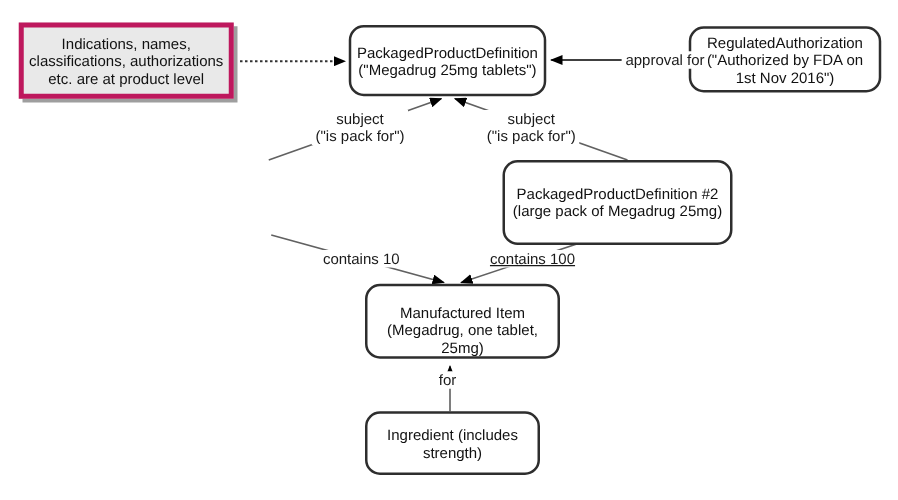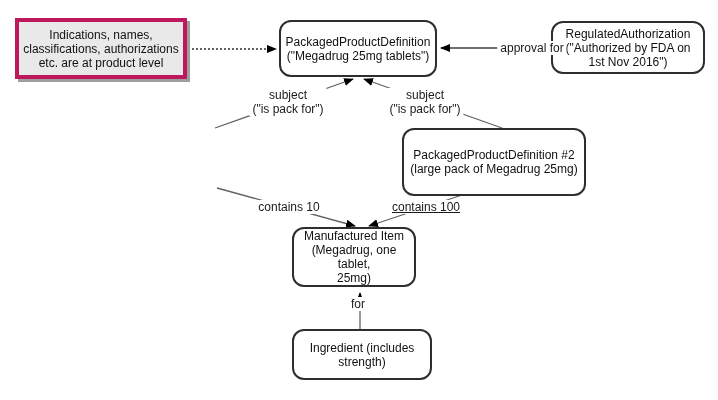--- a/index.html
+++ b/index.html
@@ -45,7 +45,7 @@
   #node-reg  { left: 551px; top: 21px;  width: 154px; height: 53px; }
   #node-ppd1 { left: 119px; top: 128px; width: 189px; height: 59px; }
   #node-ppd2 { left: 402px; top: 128px; width: 184px; height: 68px; }
-  #node-mi   { left: 292px; top: 227px; width: 124px; height: 60px; align-items: flex-end; }
+  #node-mi   { left: 292px; top: 227px; width: 156px; height: 60px; align-items: flex-end; }
   #node-ing  { left: 292px; top: 329px; width: 140px; height: 51px; }
   .edge-label {
     position: absolute;

